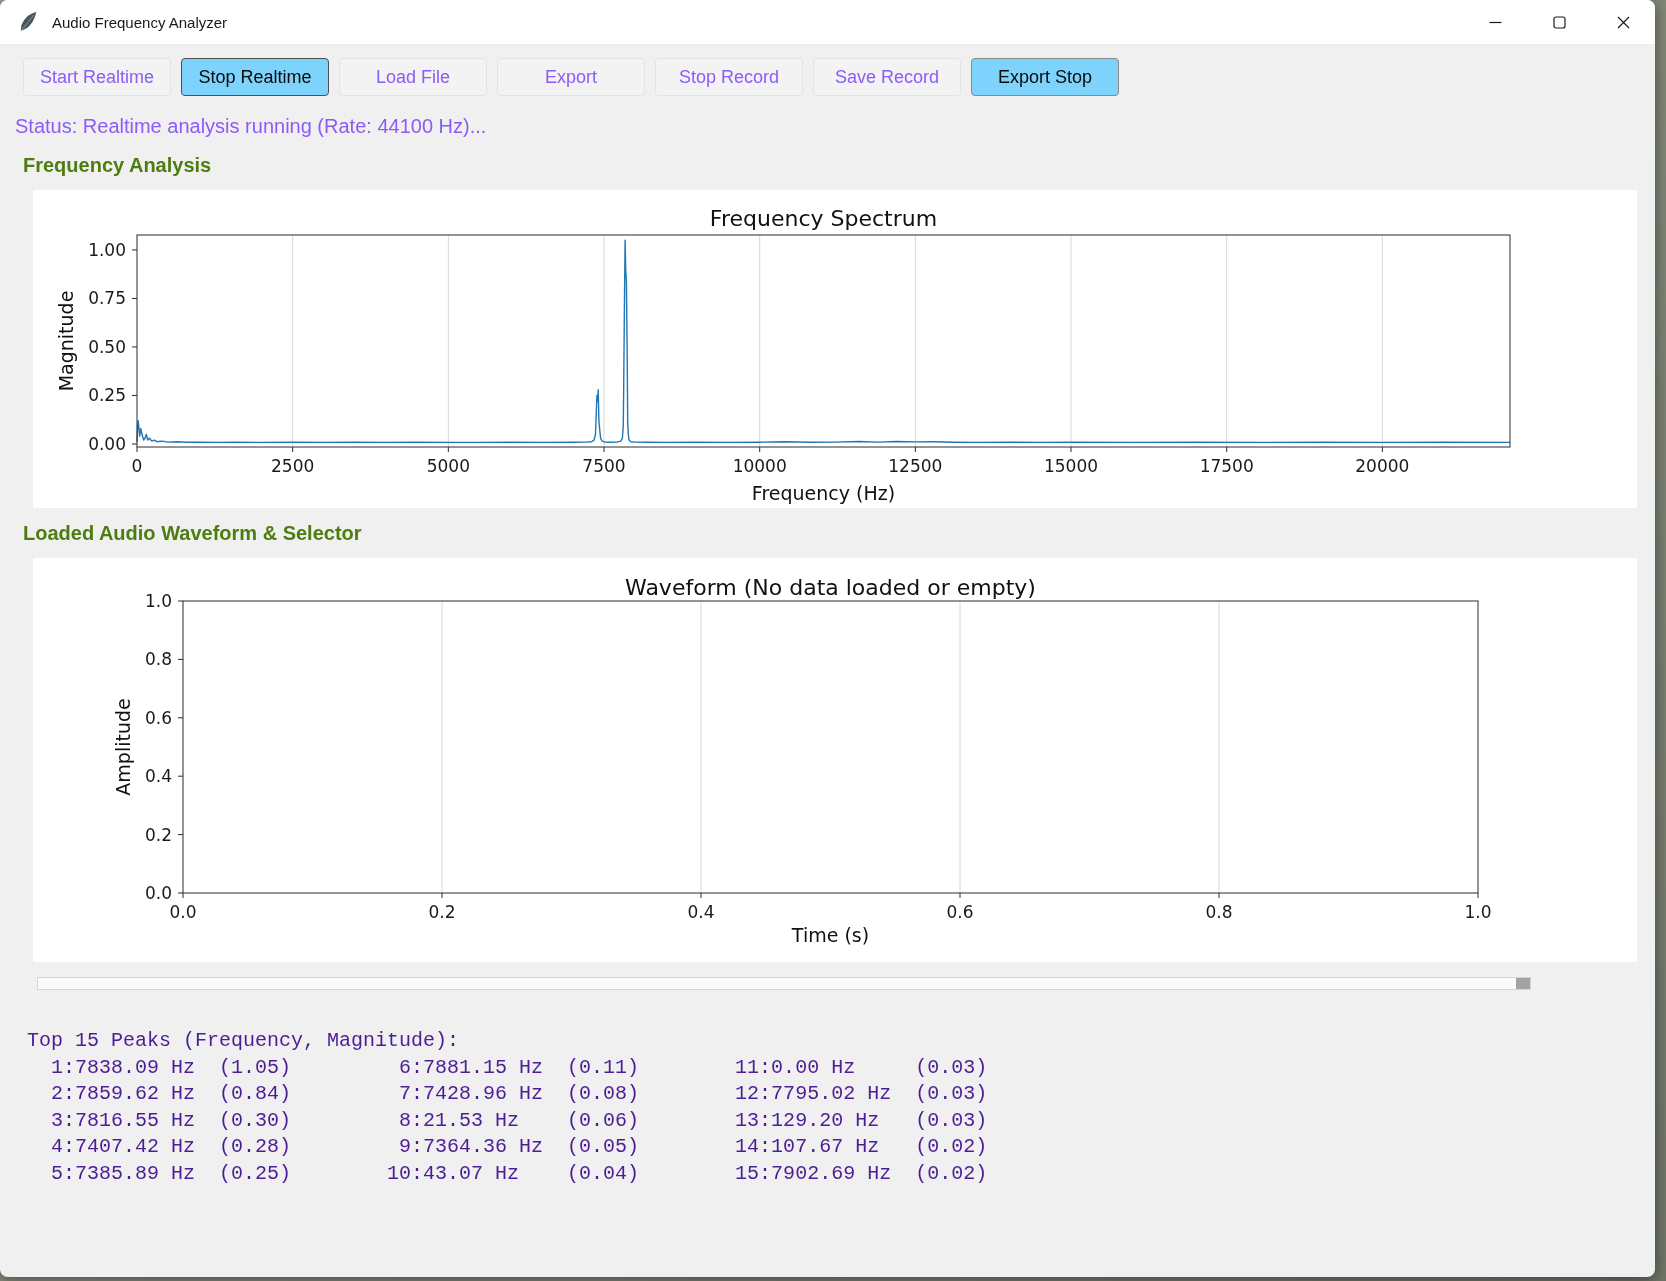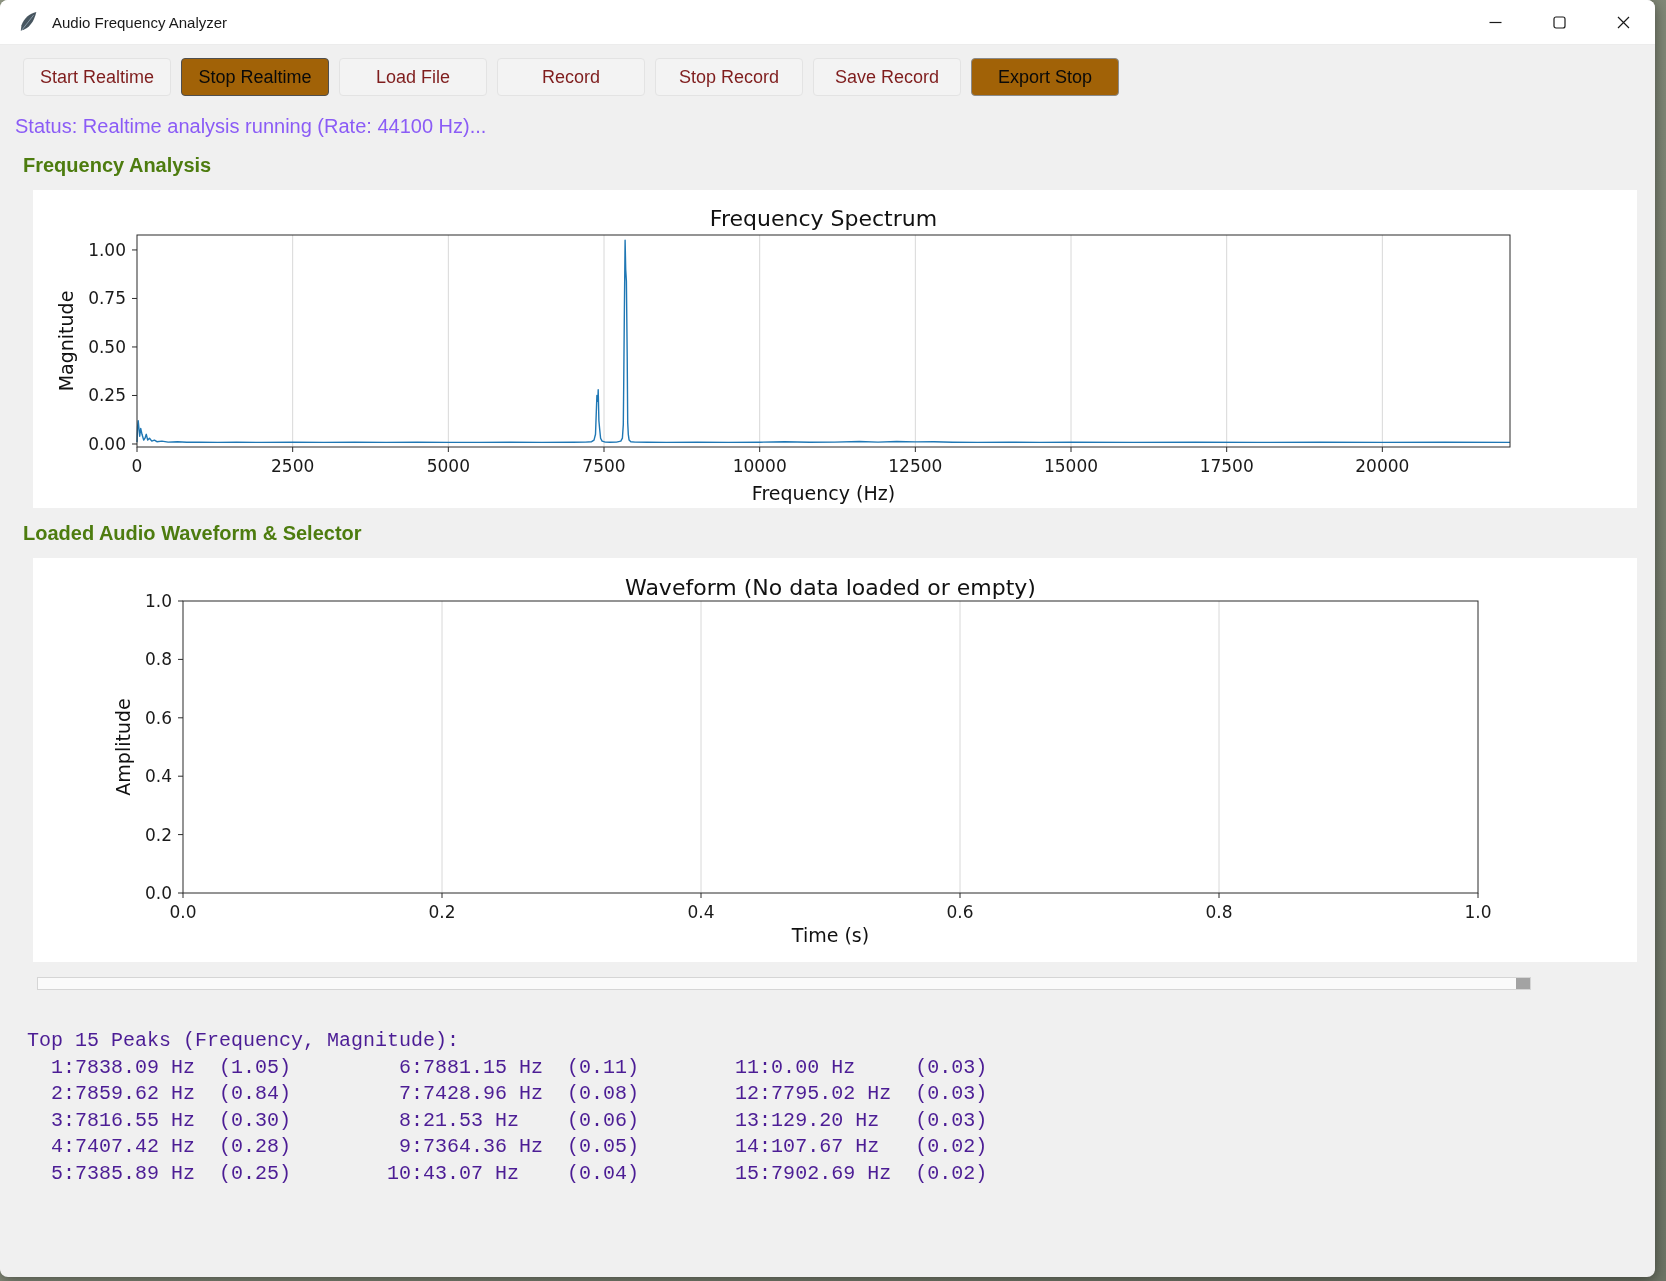--- a/index.html
+++ b/index.html
@@ -35,7 +35,7 @@
     font-family:"Liberation Sans",sans-serif; font-size:18px;
     border-radius:4px; cursor:default;
   }
-  .btn.off { background:#f3f3f3; border:1px solid #e3e3e3; color:#7f1d1d; }
+  .btn.off { background:#f3f3f3; border:1px solid #e3e3e3; color:#8b5cf6; }
   .btn.on  { background:#a16207; border:1px solid #8a8a8a; color:#0a0a0a; }
   .btn.on.focused { border:1px solid #4f4f4f; }
   

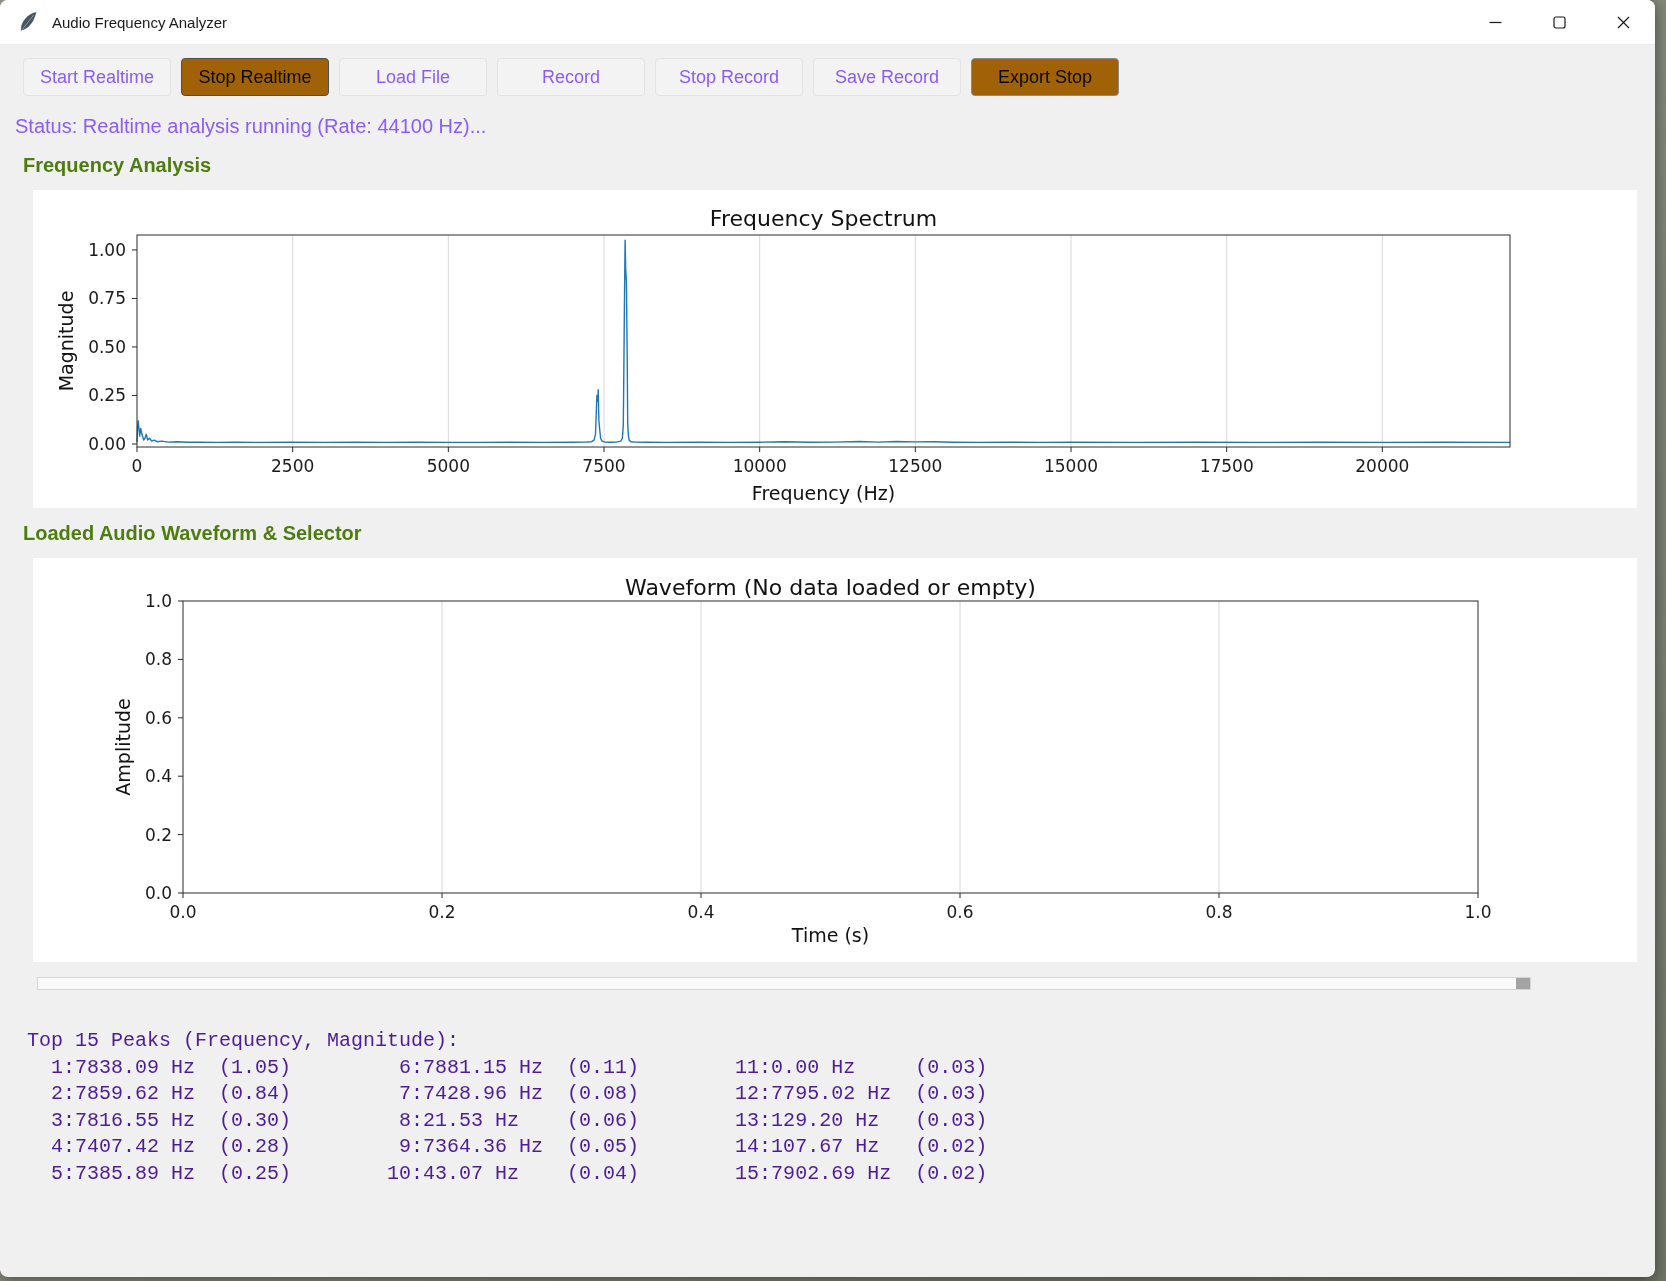--- a/index.html
+++ b/index.html
@@ -36,7 +36,7 @@
     border-radius:4px; cursor:default;
   }
   .btn.off { background:#f3f3f3; border:1px solid #e3e3e3; color:#8b5cf6; }
-  .btn.on  { background:#a16207; border:1px solid #8a8a8a; color:#0a0a0a; }
+  .btn.on  { background:#7dd3fc; border:1px solid #8a8a8a; color:#0a0a0a; }
   .btn.on.focused { border:1px solid #4f4f4f; }
   
   #status-text { position:absolute; left:15px; top:115px; font-size:20px; color:#8b5cf6; }

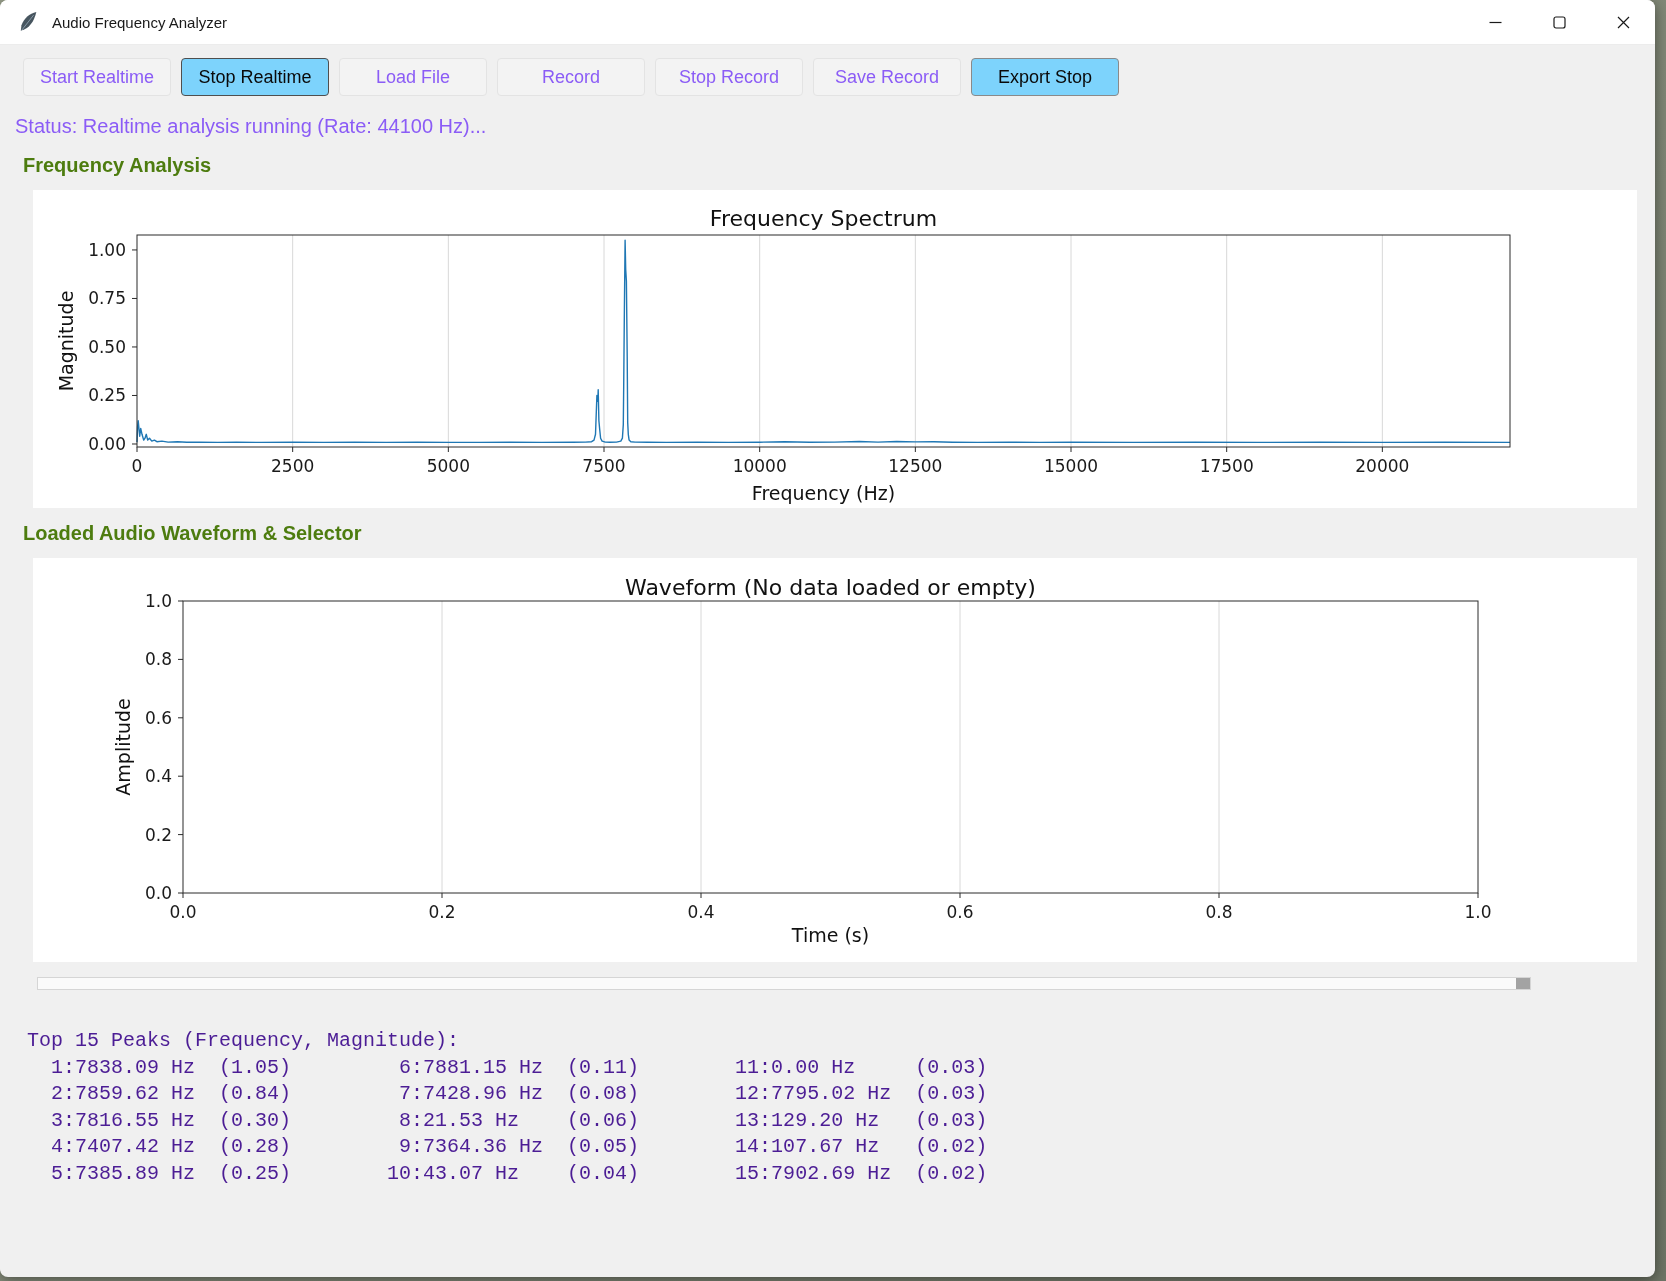--- a/index.html
+++ b/index.html
@@ -96,7 +96,7 @@
     <button class="btn off">Start Realtime</button>
     <button class="btn on focused">Stop Realtime</button>
     <button class="btn off">Load File</button>
-    <button class="btn off">Record</button>
+    <button class="btn off">Export</button>
     <button class="btn off">Stop Record</button>
     <button class="btn off">Save Record</button>
     <button class="btn on">Export Stop</button>

